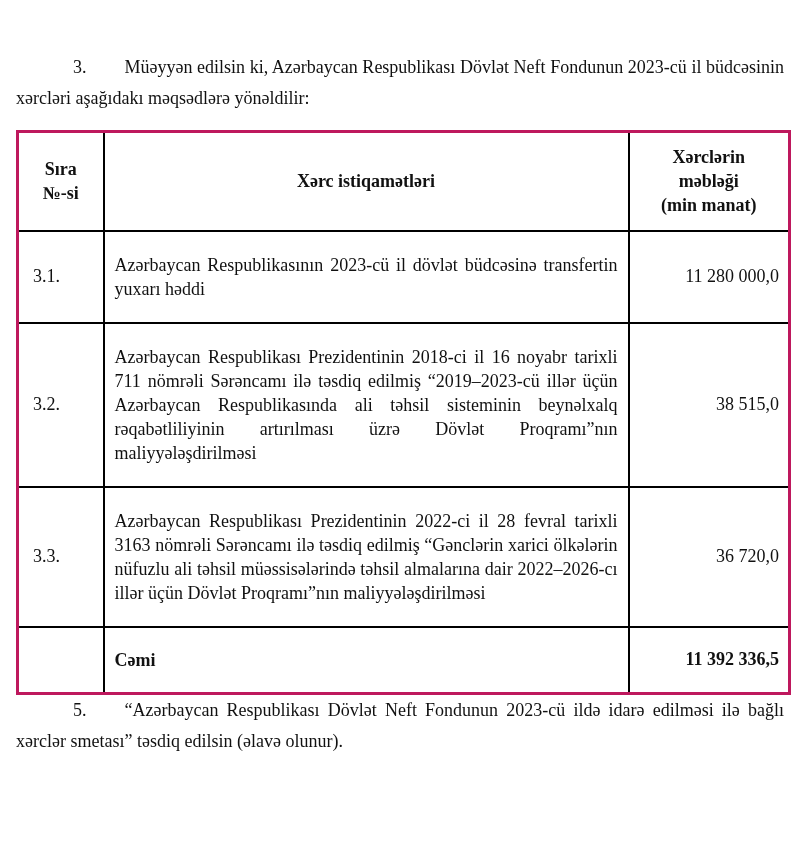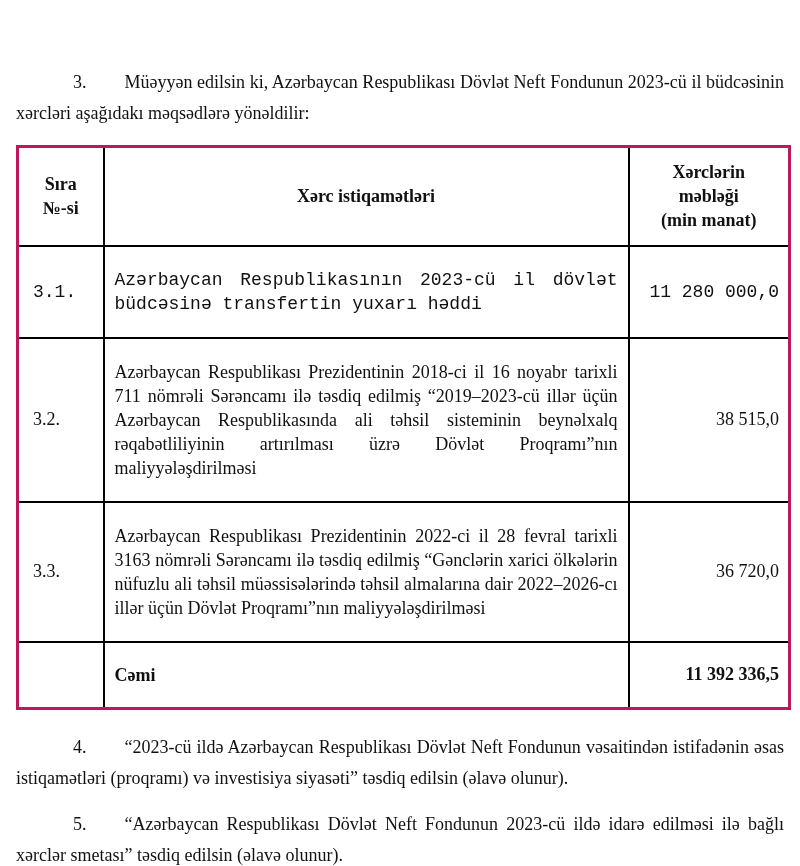--- a/index.html
+++ b/index.html
@@ -21,7 +21,6 @@
     line-height: 31px;
     text-align: justify;
     text-indent: 57px;
-    margin-top: 15px;
   }
   .para .num { display: inline; }
   .para .tab {

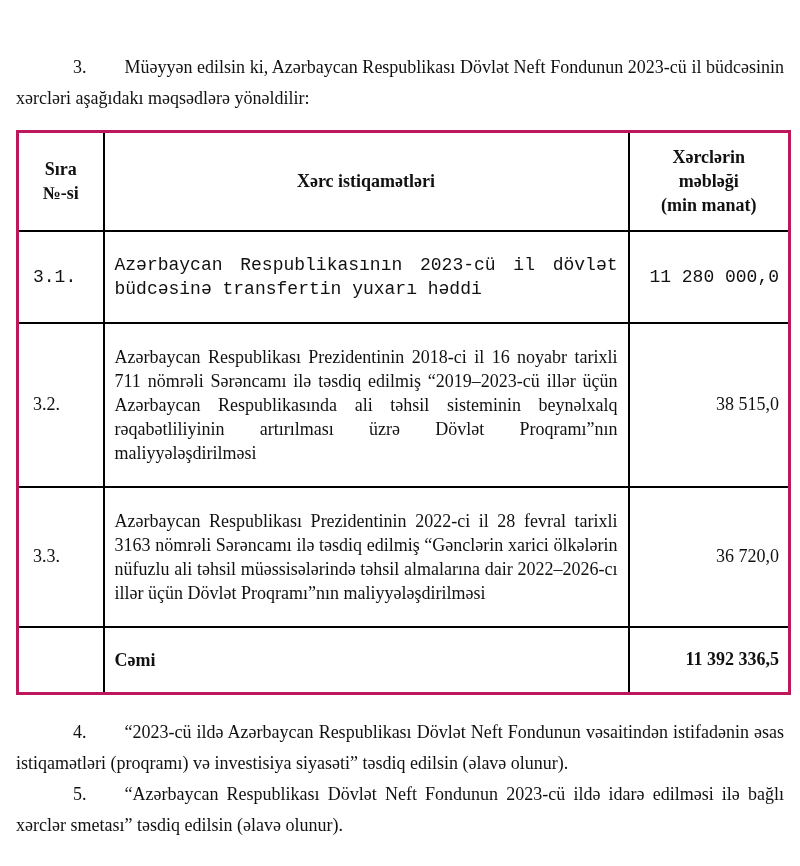--- a/index.html
+++ b/index.html
@@ -63,7 +63,7 @@
     padding-right: 9px;
     border-radius: 16px;
   }
-  .row-r1 { height: 64px; font-family: Liberation Mono, monospace; }
+  .row-r1 { height: 64px; }
   .row-r2 { height: 159px; }
   .row-r3 { height: 135px; }
   .row-r4 { height: 60px; }

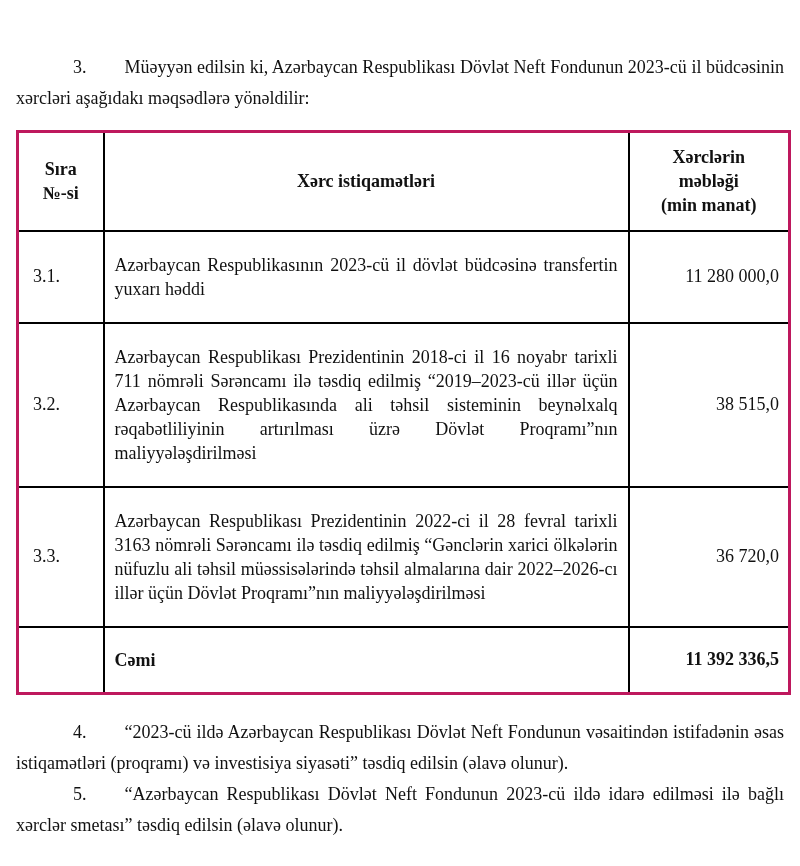--- a/index.html
+++ b/index.html
@@ -121,7 +121,6 @@
   </tbody>
     </table>
 
-  <p class="para after-table"><span class="num">4.</span><span class="tab"></span><span>“2023-cü ildə Azərbaycan Respublikası Dövlət Neft Fondunun vəsaitindən istifadənin əsas istiqamətləri (proqramı) və investisiya siyasəti” təsdiq edilsin (əlavə olunur).</span></p>
 
   <p class="para"><span class="num">5.</span><span class="tab"></span><span>“Azərbaycan Respublikası Dövlət Neft Fondunun 2023-cü ildə idarə edilməsi ilə bağlı xərclər smetası” təsdiq edilsin (əlavə olunur).</span></p>
 

